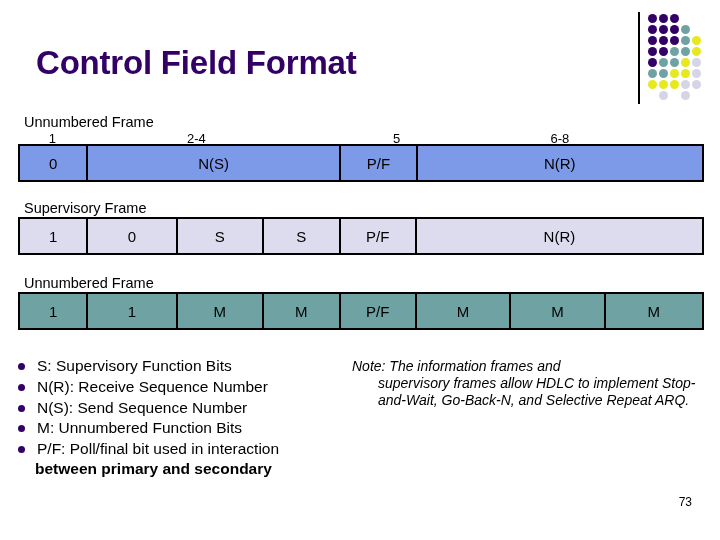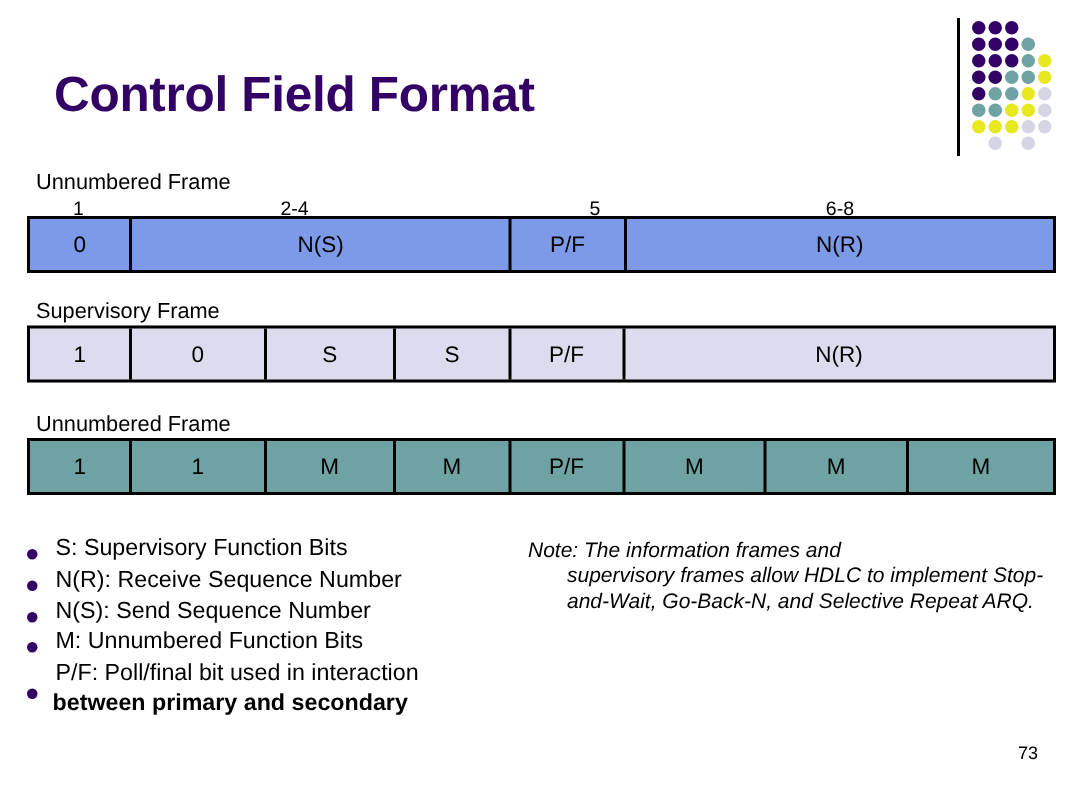--- a/index.html
+++ b/index.html
@@ -116,7 +116,7 @@
   }
   .bullet-item {
     display: flex;
-    align-items: center;
+    align-items: flex-start;
     margin-bottom: 1px;
   }
   .bullet-marker {

